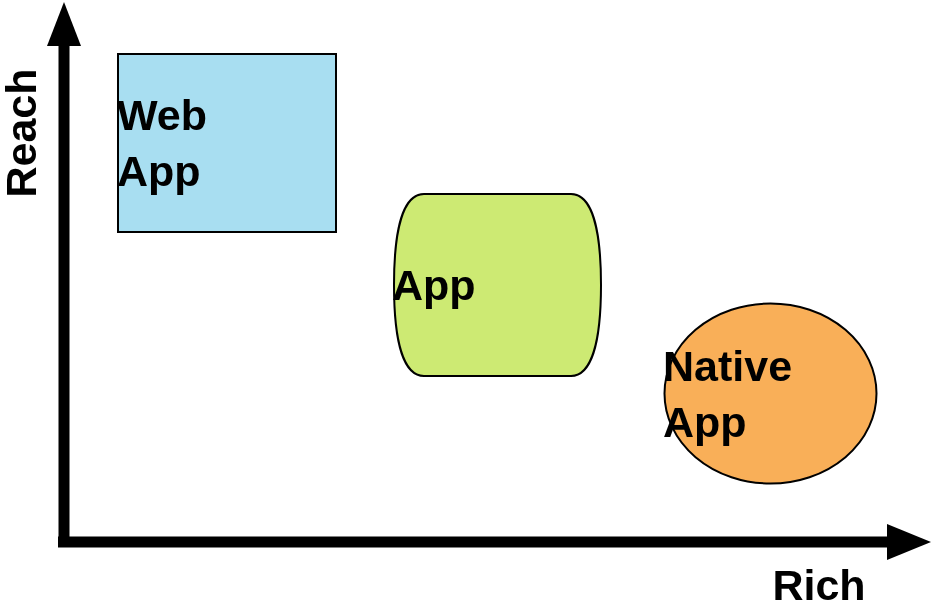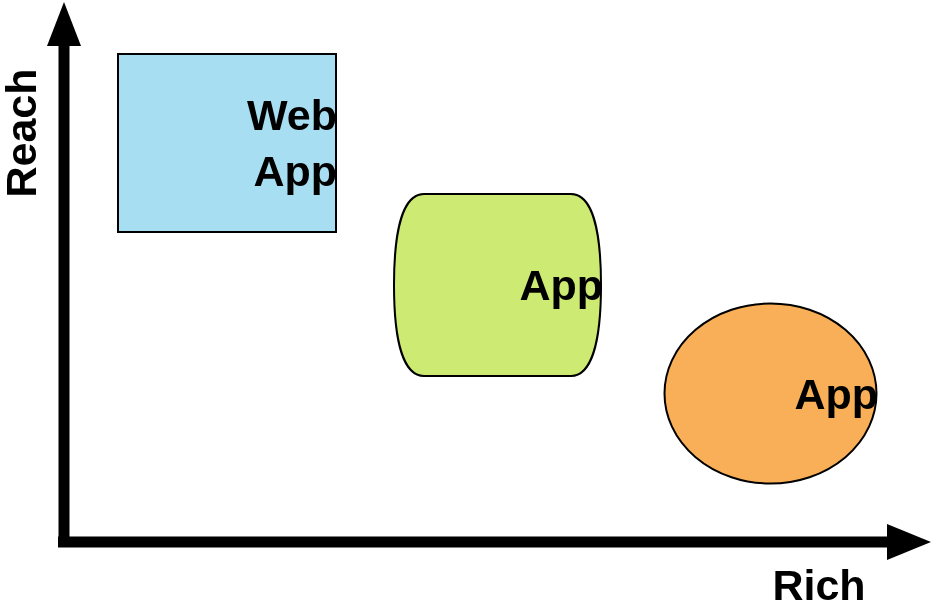--- a/index.html
+++ b/index.html
@@ -61,7 +61,7 @@
     bottom: 0;
     display: flex;
     flex-direction: column;
-    align-items: flex-end;
+    align-items: flex-start;
     justify-content: center;
     color: #000000;
     font-size: 43px;

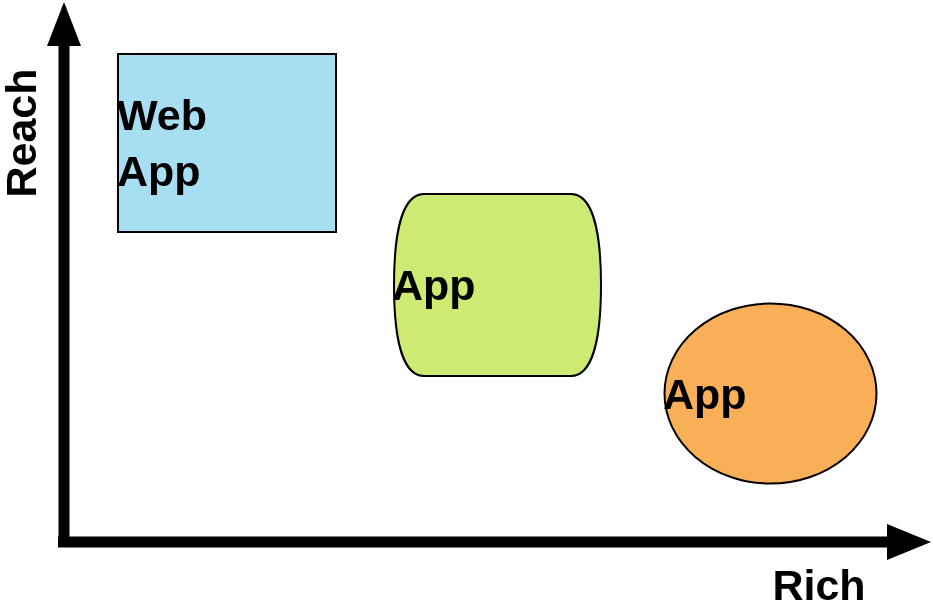--- a/index.html
+++ b/index.html
@@ -113,6 +113,7 @@
       <ellipse cx="107.5" cy="91.5" rx="106" ry="90" stroke-width="2" fill="#f9af58" stroke="#000000"></ellipse>
     </svg>
     <div class="node-label">
+      <span>Native</span>
       <span>App</span>
     </div>
   </div>

